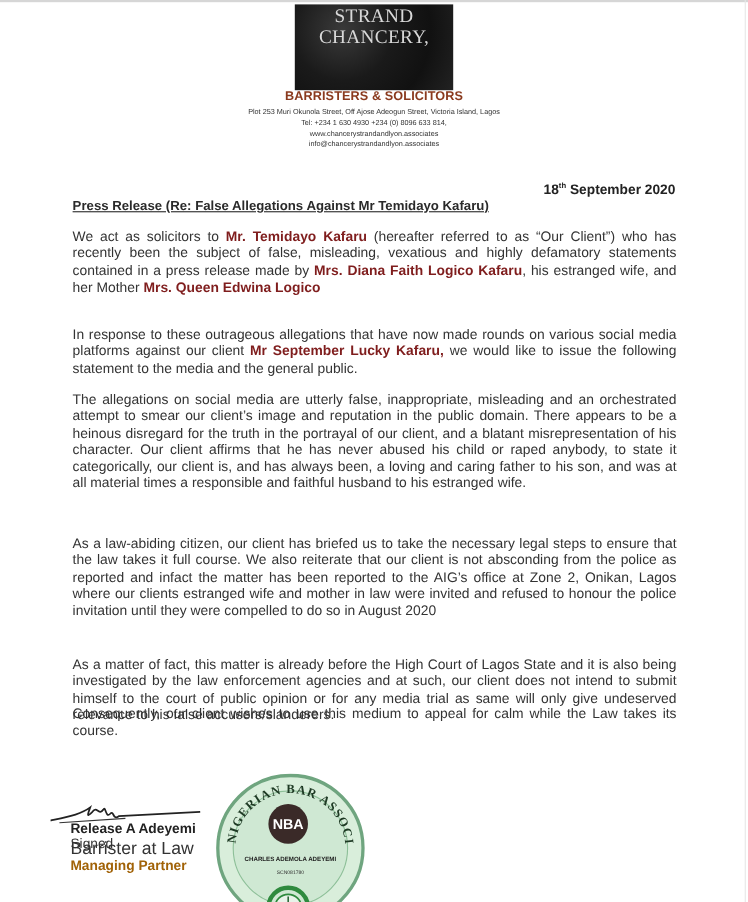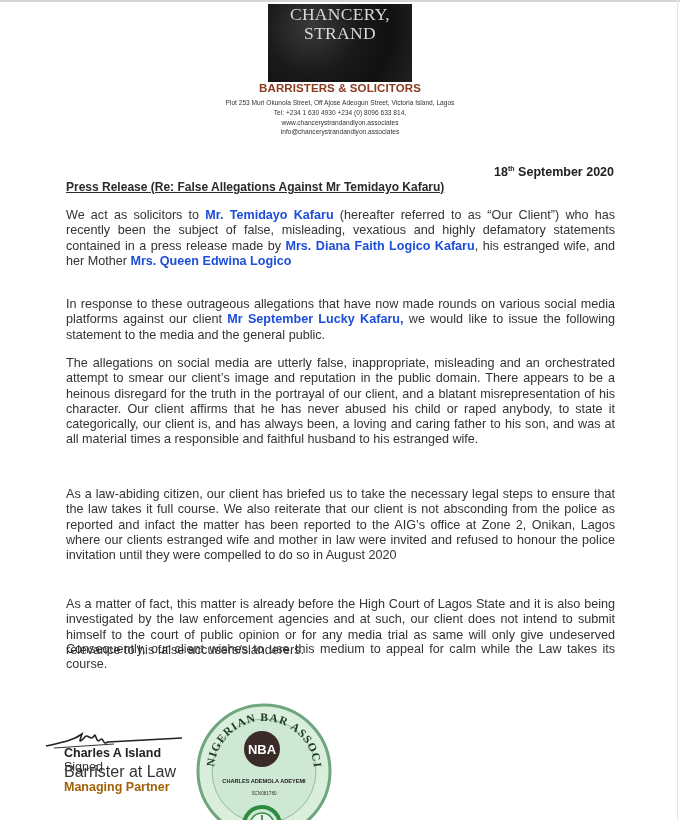--- a/index.html
+++ b/index.html
@@ -77,8 +77,8 @@
 <div class="page-border-right"></div>
 
 <div class="logo-box">
+  <div>STRAND</div>
   <div>CHANCERY,</div>
-  <div>STRAND</div>
 </div>
 <div class="firm-sub">BARRISTERS &amp; SOLICITORS</div>
 <div class="firm-info">

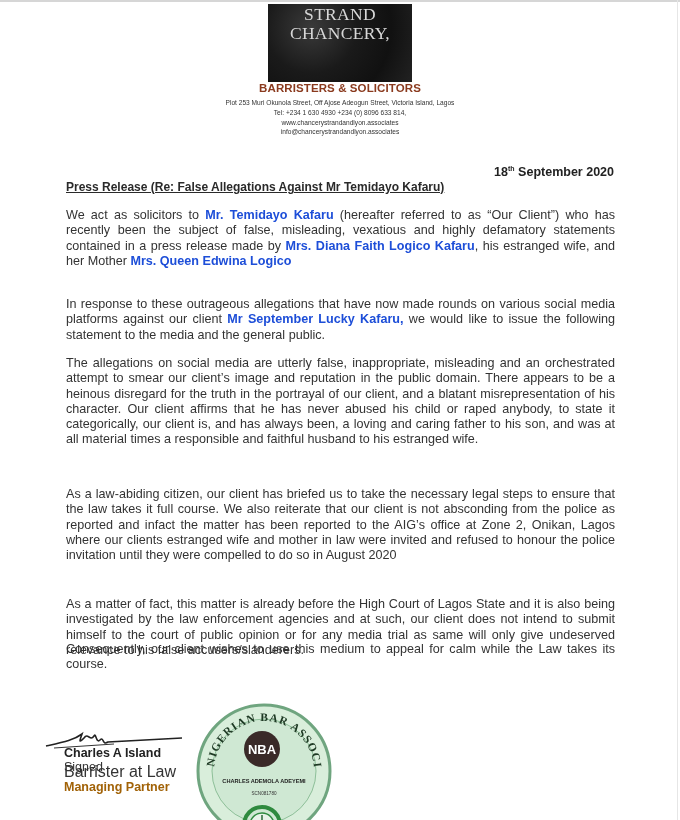--- a/index.html
+++ b/index.html
@@ -51,7 +51,7 @@
     font-size: 12.6px; line-height: 15.3px; color: #333;
     text-align: justify;
   }
-  .body-text b { color: #1d4ed8; }
+  .body-text b { color: #7f1d1d; }
   .p1 { top: 208px; }
   .p2 { top: 297px; }
   .p3 { top: 356px; }

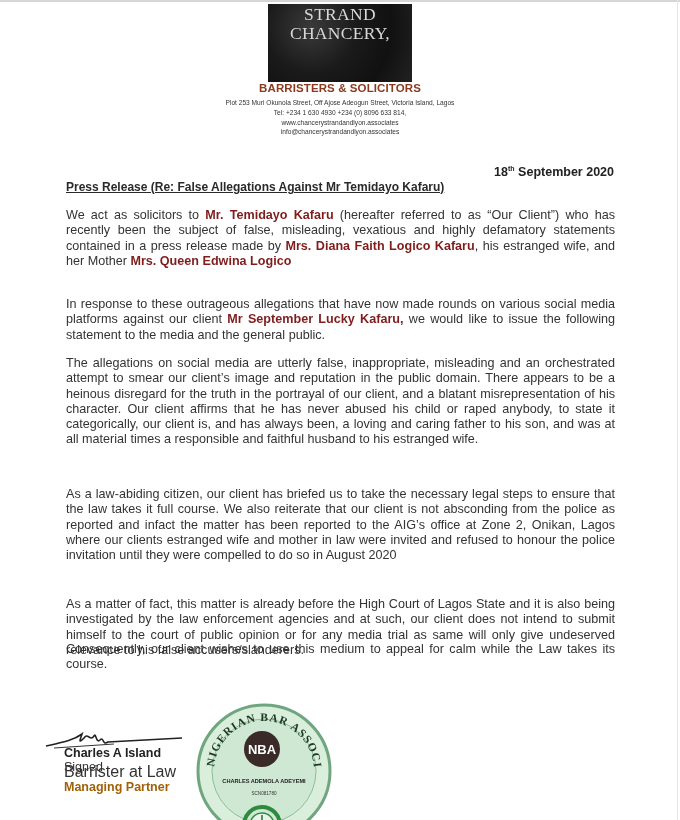--- a/index.html
+++ b/index.html
@@ -105,7 +105,7 @@
   <path d="M2 18 C 20 14, 30 12, 38 6 C 36 12, 34 16, 40 10 C 44 4, 46 14, 50 8 C 52 4, 52 16, 56 12 C 60 8, 58 18, 64 14 L 138 10" fill="none" stroke="#222" stroke-width="1.6"></path>
   <path d="M10 20 L 70 16" fill="none" stroke="#333" stroke-width="1"></path>
 </svg>
-<div class="sig sig-name">Charles A Island</div>
+<div class="sig sig-name">Release A Adeyemi</div>
 <div class="sig sig-title">Barrister at Law</div>
 <div class="sig sig-role">Managing Partner</div>
 

